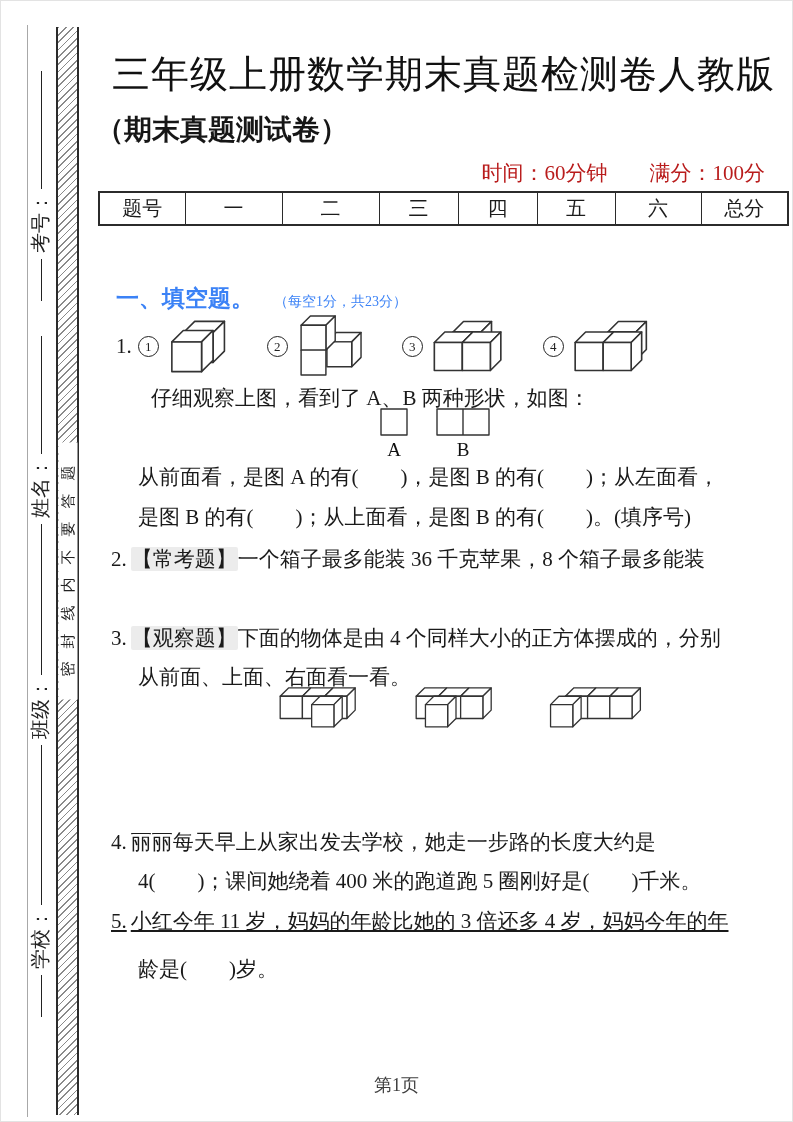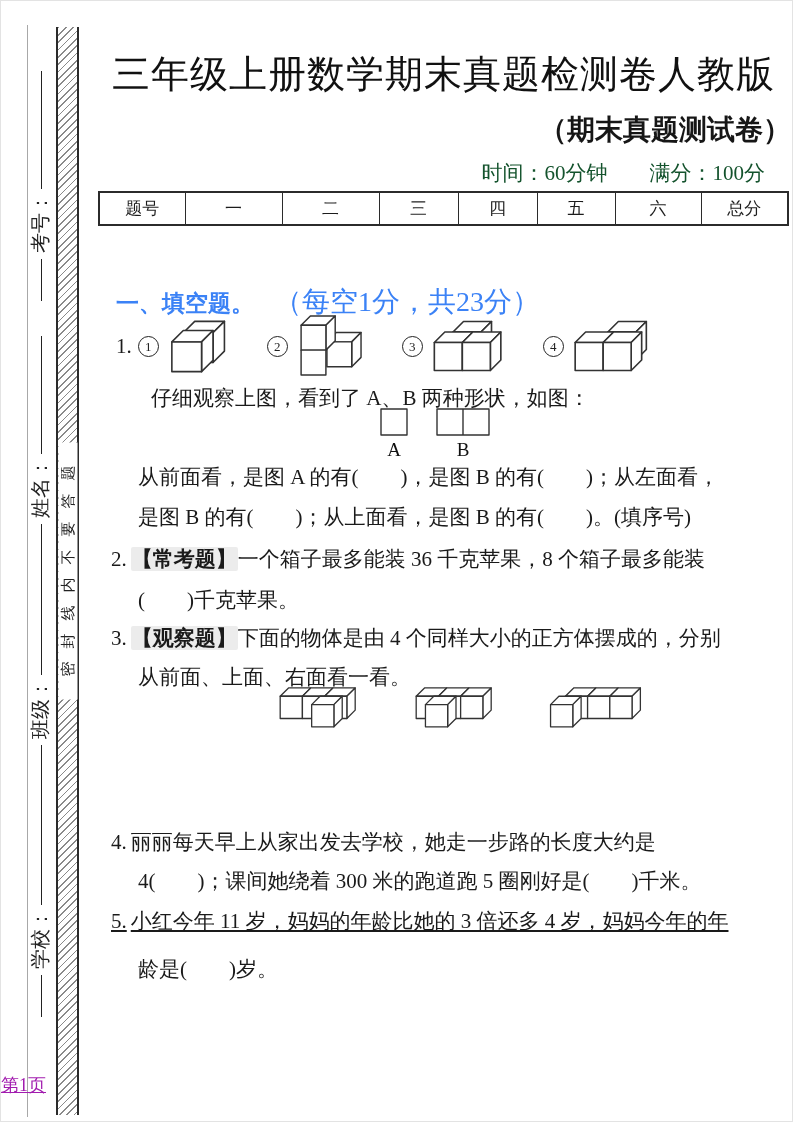--- a/index.html
+++ b/index.html
@@ -52,7 +52,7 @@
   }
   .subtitle {
     position: absolute; top: 110px; left: 0; width: 100%;
-    text-align: right; font-size: 28px; font-weight: 600; color: #161616;
+    text-align: left; font-size: 28px; font-weight: 600; color: #161616;
   }
   .info-line {
     position: absolute; top: 158px; right: 26px;

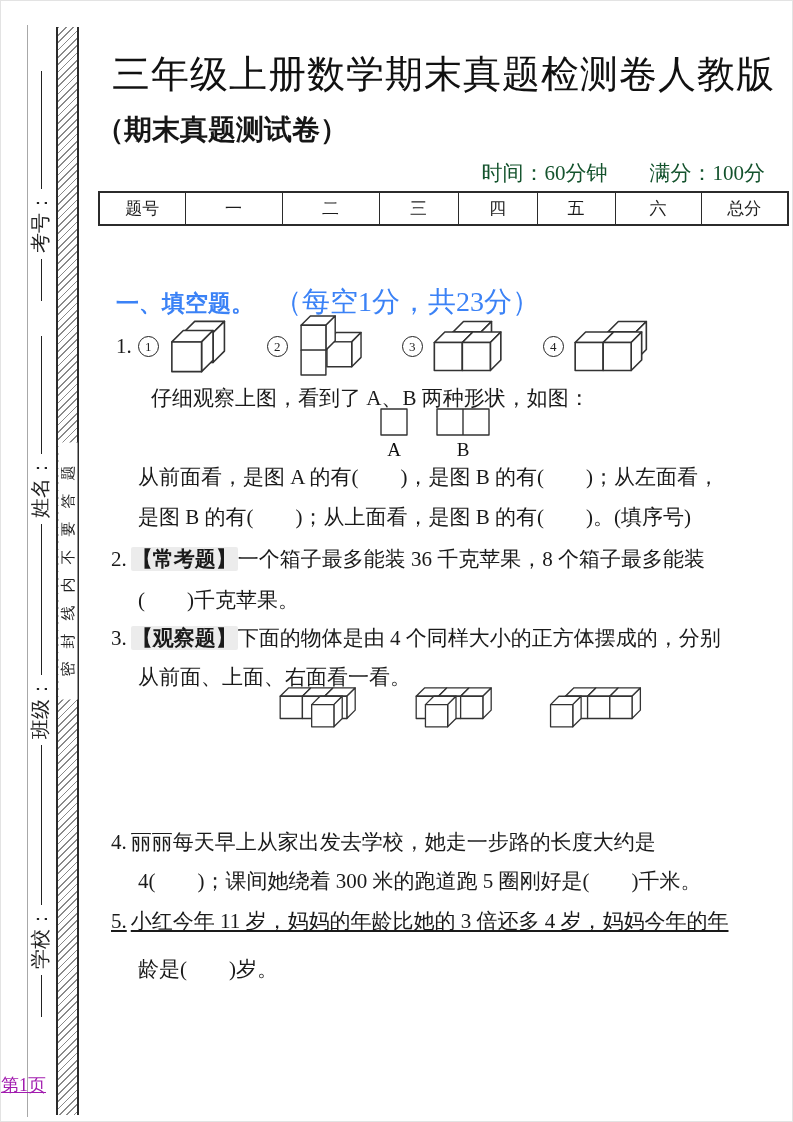--- a/index.html
+++ b/index.html
@@ -56,7 +56,7 @@
   }
   .info-line {
     position: absolute; top: 158px; right: 26px;
-    font-size: 21px; color: #14532d;
+    font-size: 21px; color: #b91c1c;
   }
   
   .score-table {

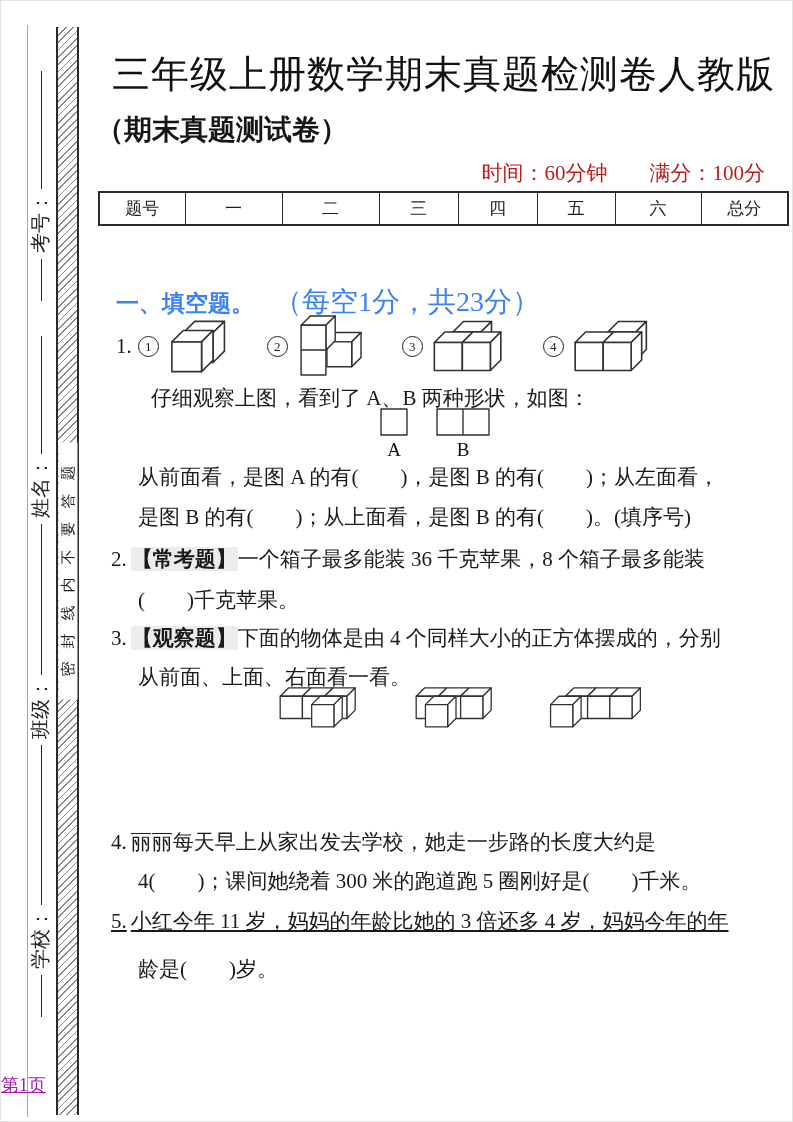--- a/index.html
+++ b/index.html
@@ -65,7 +65,7 @@
   }
   .score-table td, .score-table th {
     border: 1.6px solid #2b2b2b; height: 33px;
-    font-size: 17px; font-weight: 400; text-align: center; vertical-align: middle;
+    font-size: 20px; font-weight: 400; text-align: center; vertical-align: middle;
     color: #1c1c1c;
   }
   .score-table { border: 2.2px solid #2b2b2b; }

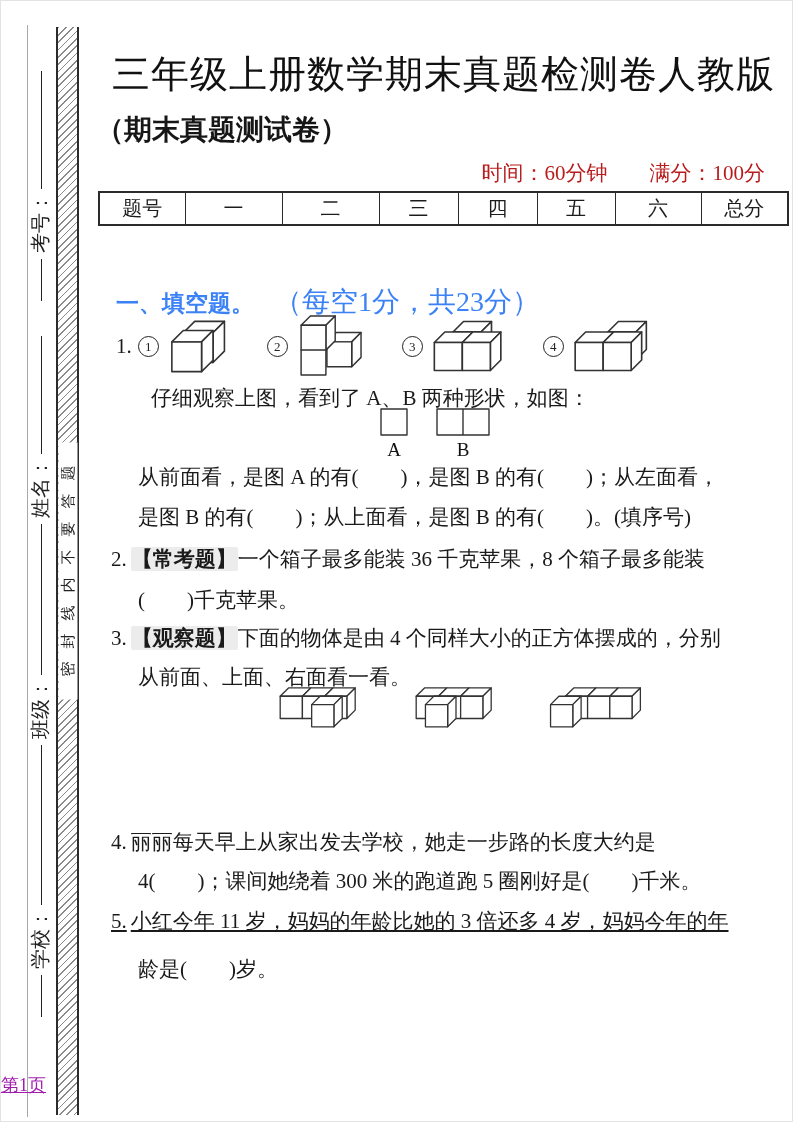--- a/index.html
+++ b/index.html
@@ -75,7 +75,7 @@
   .ind2 { padding-left: 42px; }
   .ind3 { padding-left: 55px; }
   .sec-heading { font-size: 23px; font-weight: 700; color: #3b82f6; margin-left: 20px; }
-  .sec-note { font-weight: 400; font-size: 28px; }
+  .sec-note { font-weight: 400; font-size: 14px; }
   .qtag {
     font-weight: 700; background: #ececec; border-radius: 2px; padding: 0 1px;
   }

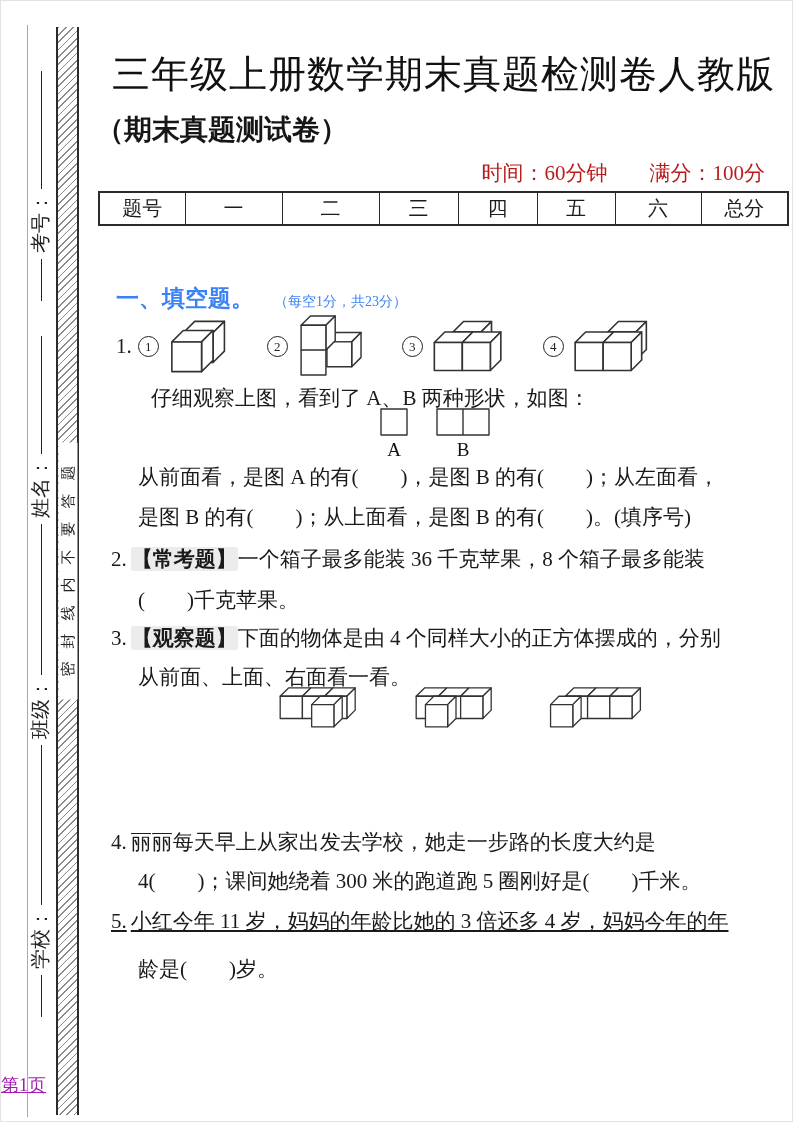--- a/index.html
+++ b/index.html
@@ -77,7 +77,7 @@
   .sec-heading { font-size: 23px; font-weight: 700; color: #3b82f6; margin-left: 20px; }
   .sec-note { font-weight: 400; font-size: 14px; }
   .qtag {
-    font-weight: 700; background: #ececec; border-radius: 2px; padding: 0 1px;
+    font-weight: 400; background: #ececec; border-radius: 2px; padding: 0 1px;
   }
   .qnum { padding-right: 4px; }
   .circ {

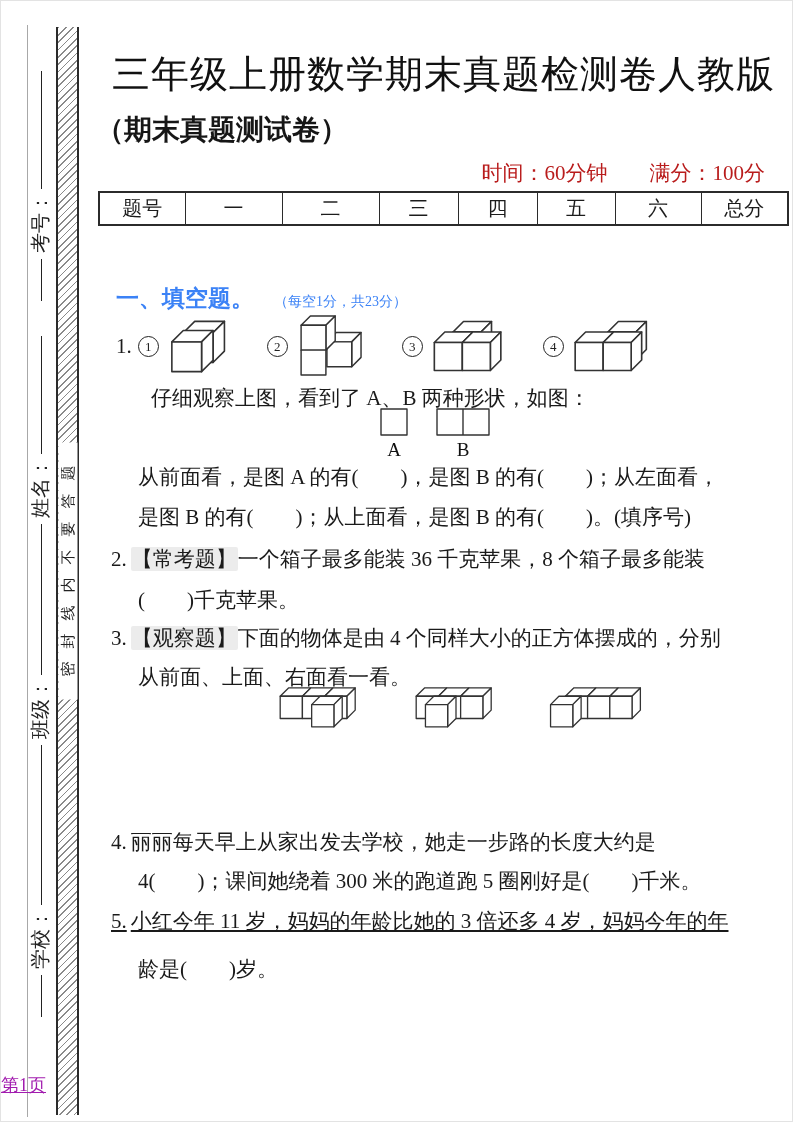--- a/index.html
+++ b/index.html
@@ -244,7 +244,6 @@
     <div class="line ind1" style="top:544px;">
       <span class="qnum">2.</span><span class="qtag">【常考题】</span><span>一个箱子最多能装 36 千克苹果，8 个箱子最多能装</span>
     </div>
-    <div class="line ind2" style="top:585px;">(　　)千克苹果。</div>
 
     <div class="line ind1" style="top:623px;">
       <span class="qnum">3.</span><span class="qtag">【观察题】</span><span>下面的物体是由 4 个同样大小的正方体摆成的，分别</span>

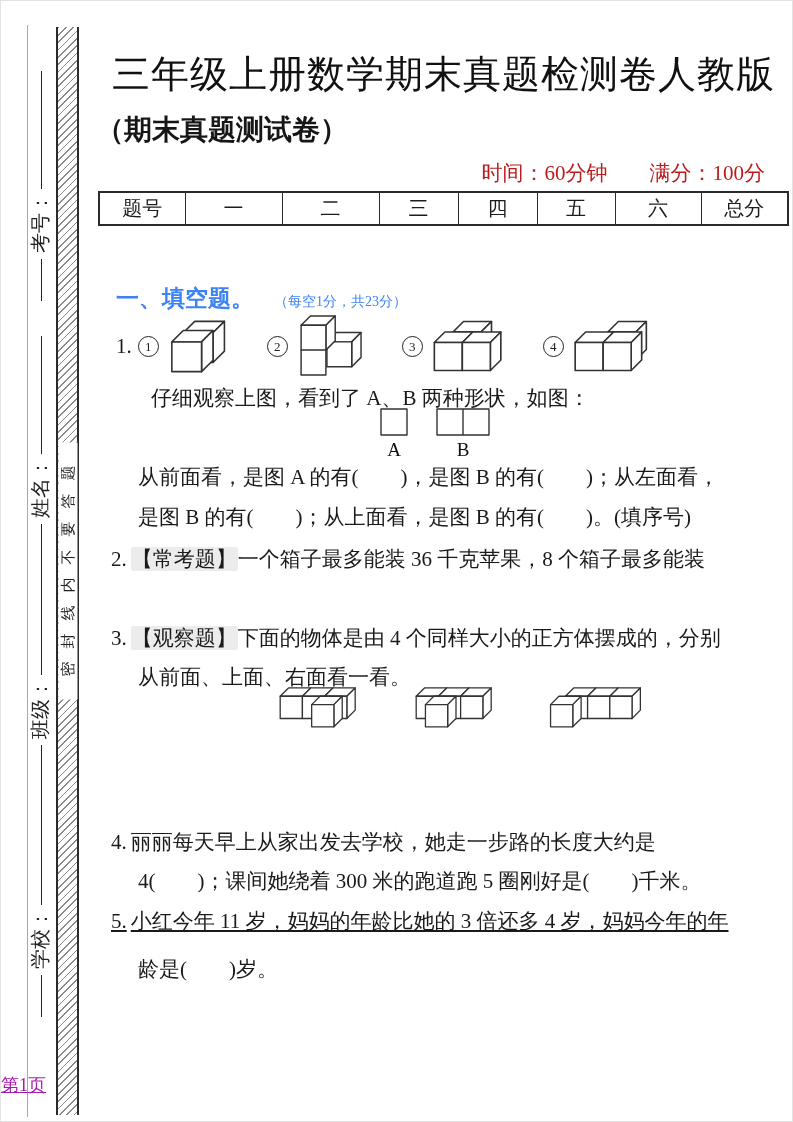--- a/index.html
+++ b/index.html
@@ -293,7 +293,7 @@
     <div class="line ind1" style="top:827px;">
       <span class="qnum">4.</span><span>丽丽每天早上从家出发去学校，她走一步路的长度大约是</span>
     </div>
-    <div class="line ind2" style="top:866px;">4(　　)；课间她绕着 300 米的跑道跑 5 圈刚好是(　　)千米。</div>
+    <div class="line ind2" style="top:866px;">4(　　)；课间她绕着 400 米的跑道跑 5 圈刚好是(　　)千米。</div>
 
     <div class="line ind1" style="top:906px;text-decoration:underline;">
       <span class="qnum">5.</span><span>小红今年 11 岁，妈妈的年龄比她的 3 倍还多 4 岁，妈妈今年的年</span>

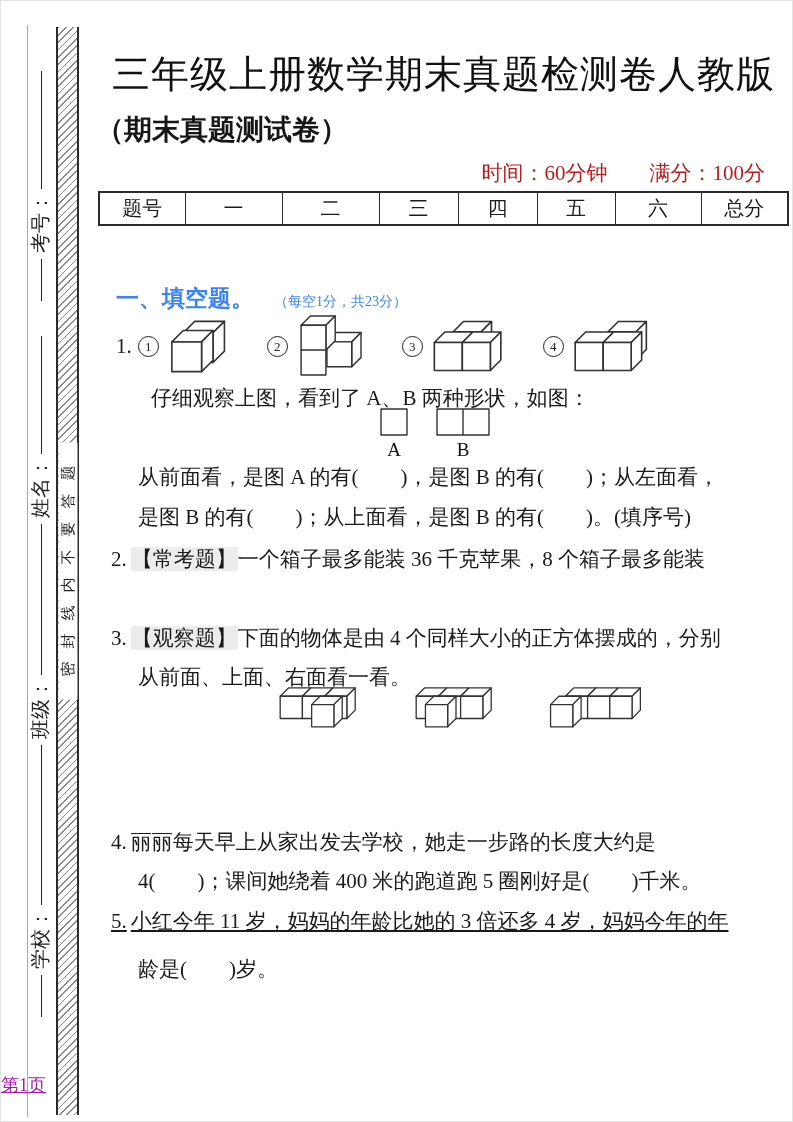--- a/index.html
+++ b/index.html
@@ -97,7 +97,7 @@
   .ab-label { font-size: 19px; color: #111; }
   .footer {
     position: absolute; left: 0; bottom: 24px; width: 100%;
-    text-align: left; font-size: 18px; color: #a21caf; text-decoration: underline;
+    text-align: center; font-size: 18px; color: #404040;
   }
 </style>
 </head>

